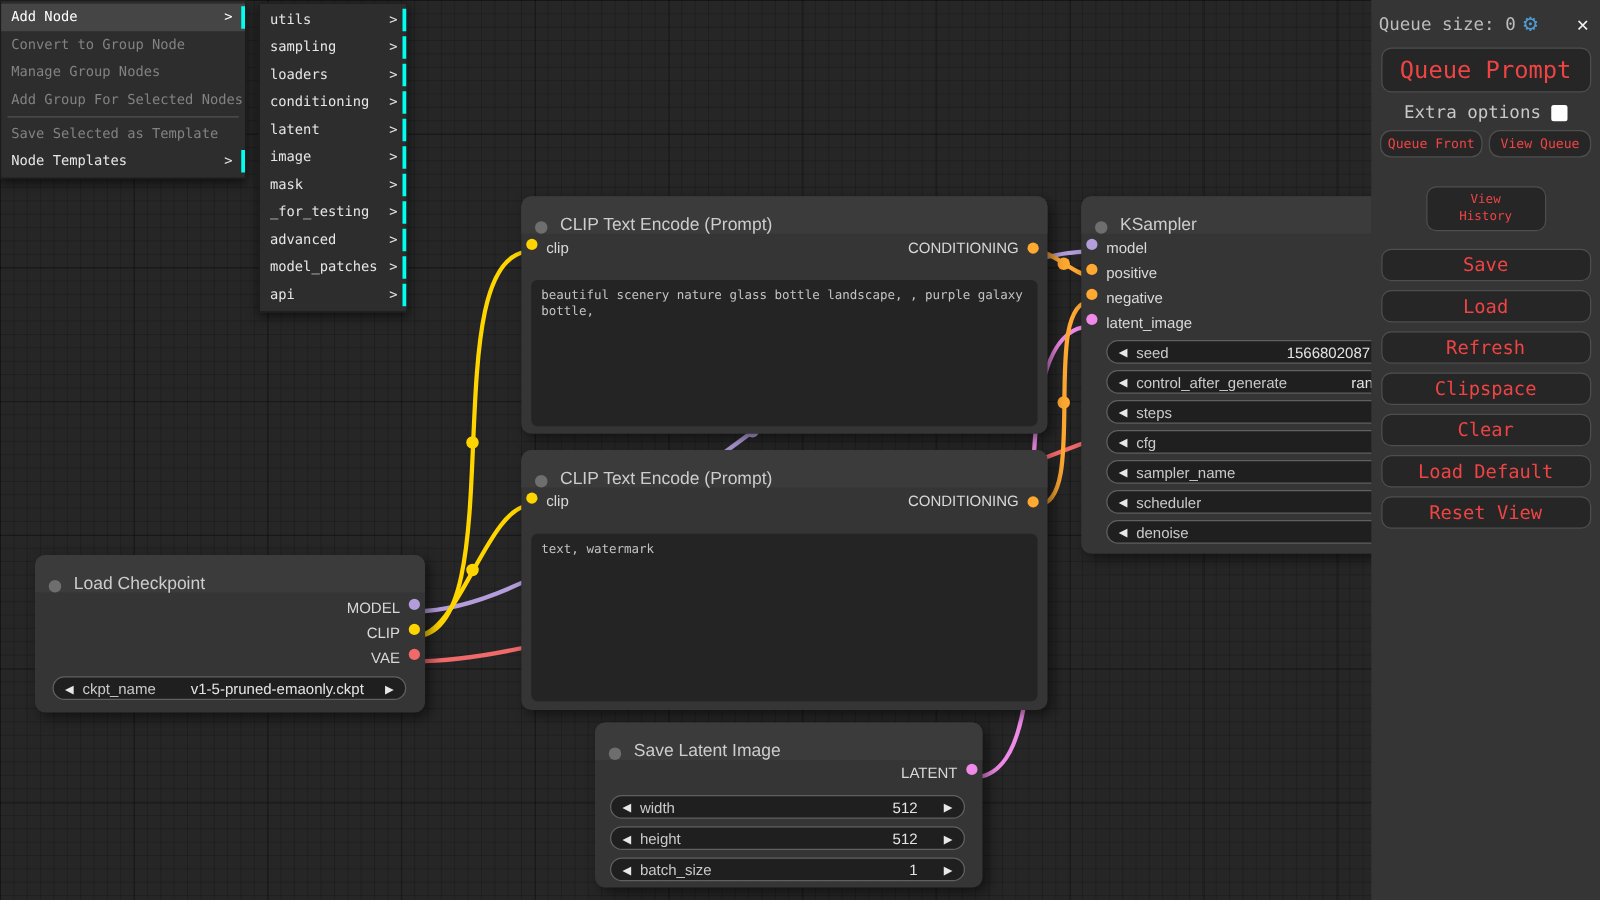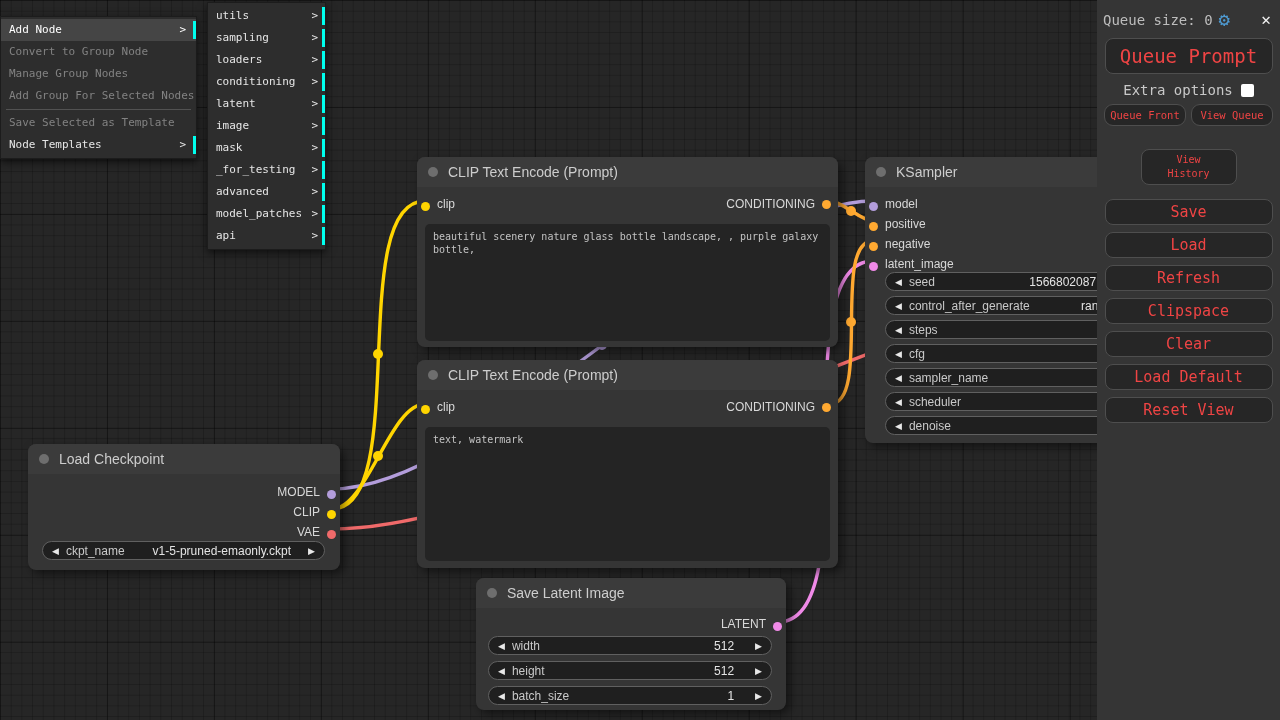--- a/index.html
+++ b/index.html
@@ -271,7 +271,7 @@
     </div>
   </div>
 
-  <div class="ctx" style="left:0;top:16px;width:197px">
+  <div class="ctx" style="left:0;top:0;width:197px">
     <div class="ctx-item hl">
       <span>Add Node</span>
       <span class="sub-arrow" style="right:10px">&gt;</span>

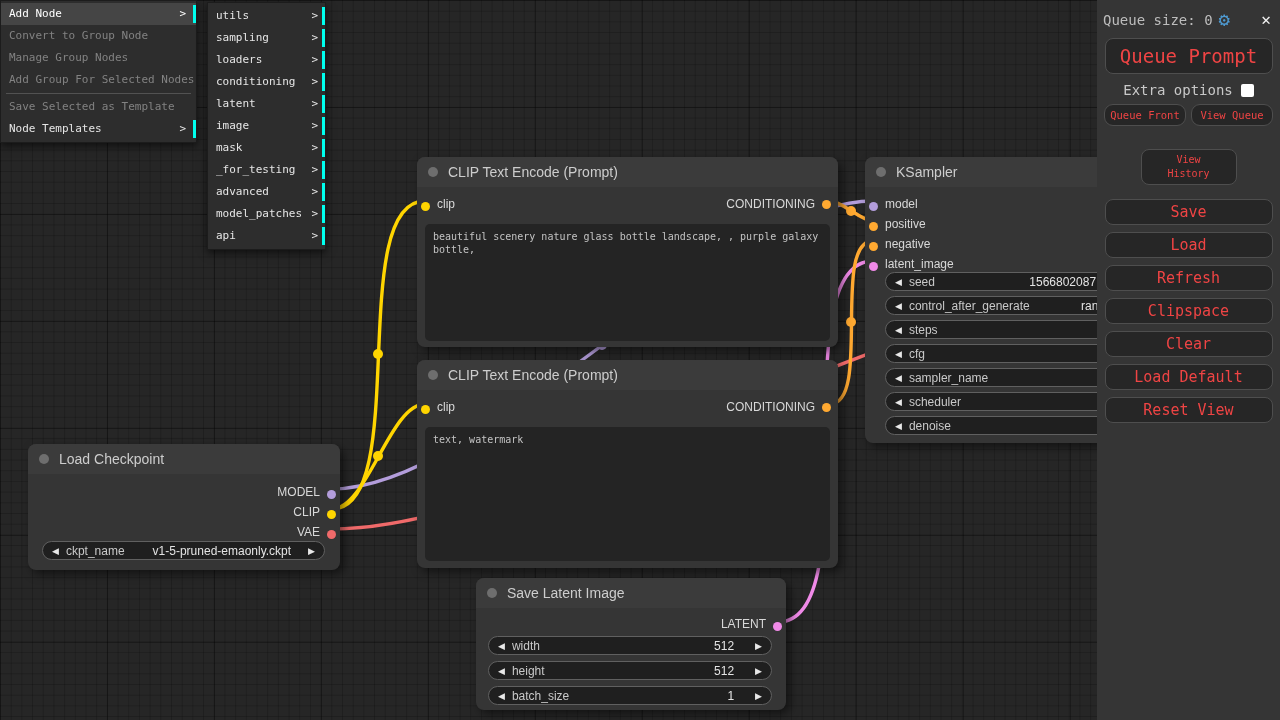--- a/index.html
+++ b/index.html
@@ -30,7 +30,7 @@
   .node { position:absolute; background:#353535; border-radius:8px;
           box-shadow:4px 4px 10px rgba(0,0,0,.5); z-index:3; color:#d2d2d2; }
   .ntitle { height:30px; background:#3b3b3b; border-radius:8px 8px 0 0;
-            display:flex; align-items:center; padding:0 11px; font-size:14px; color:#cdcdcd; }
+            display:flex; align-items:flex-end; padding:0 11px; font-size:14px; color:#cdcdcd; }
   .ndot { width:10px; height:10px; border-radius:50%; background:#6e6e6e; margin-right:10px; flex:none; }
   .port { height:20px; display:flex; align-items:flex-end; font-size:12px; color:#d8d8d8; }
   .port.in  { padding-left:4px; }

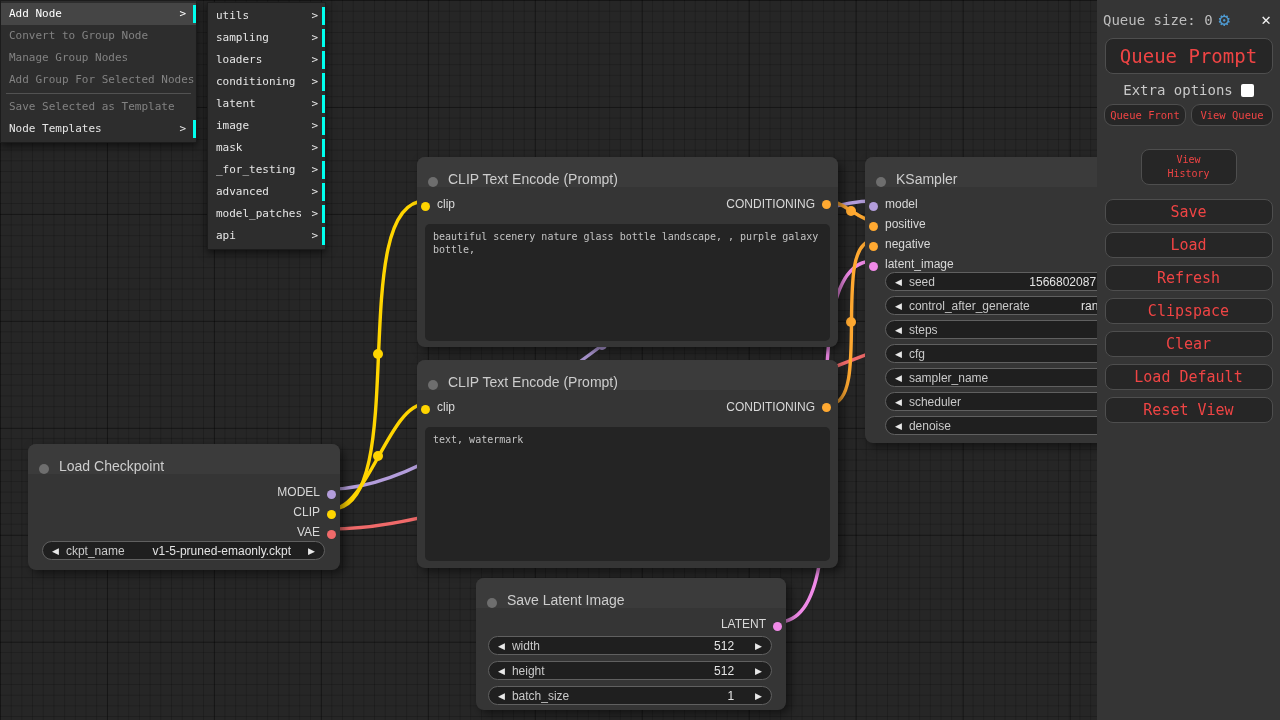--- a/index.html
+++ b/index.html
@@ -32,7 +32,7 @@
   .ntitle { height:30px; background:#3b3b3b; border-radius:8px 8px 0 0;
             display:flex; align-items:flex-end; padding:0 11px; font-size:14px; color:#cdcdcd; }
   .ndot { width:10px; height:10px; border-radius:50%; background:#6e6e6e; margin-right:10px; flex:none; }
-  .port { height:20px; display:flex; align-items:flex-end; font-size:12px; color:#d8d8d8; }
+  .port { height:20px; display:flex; align-items:flex-start; font-size:12px; color:#d8d8d8; }
   .port.in  { padding-left:4px; }
   .port.out { justify-content:flex-end; padding-right:4px; }
   .pdot { width:9px; height:9px; border-radius:50%; flex:none; }

